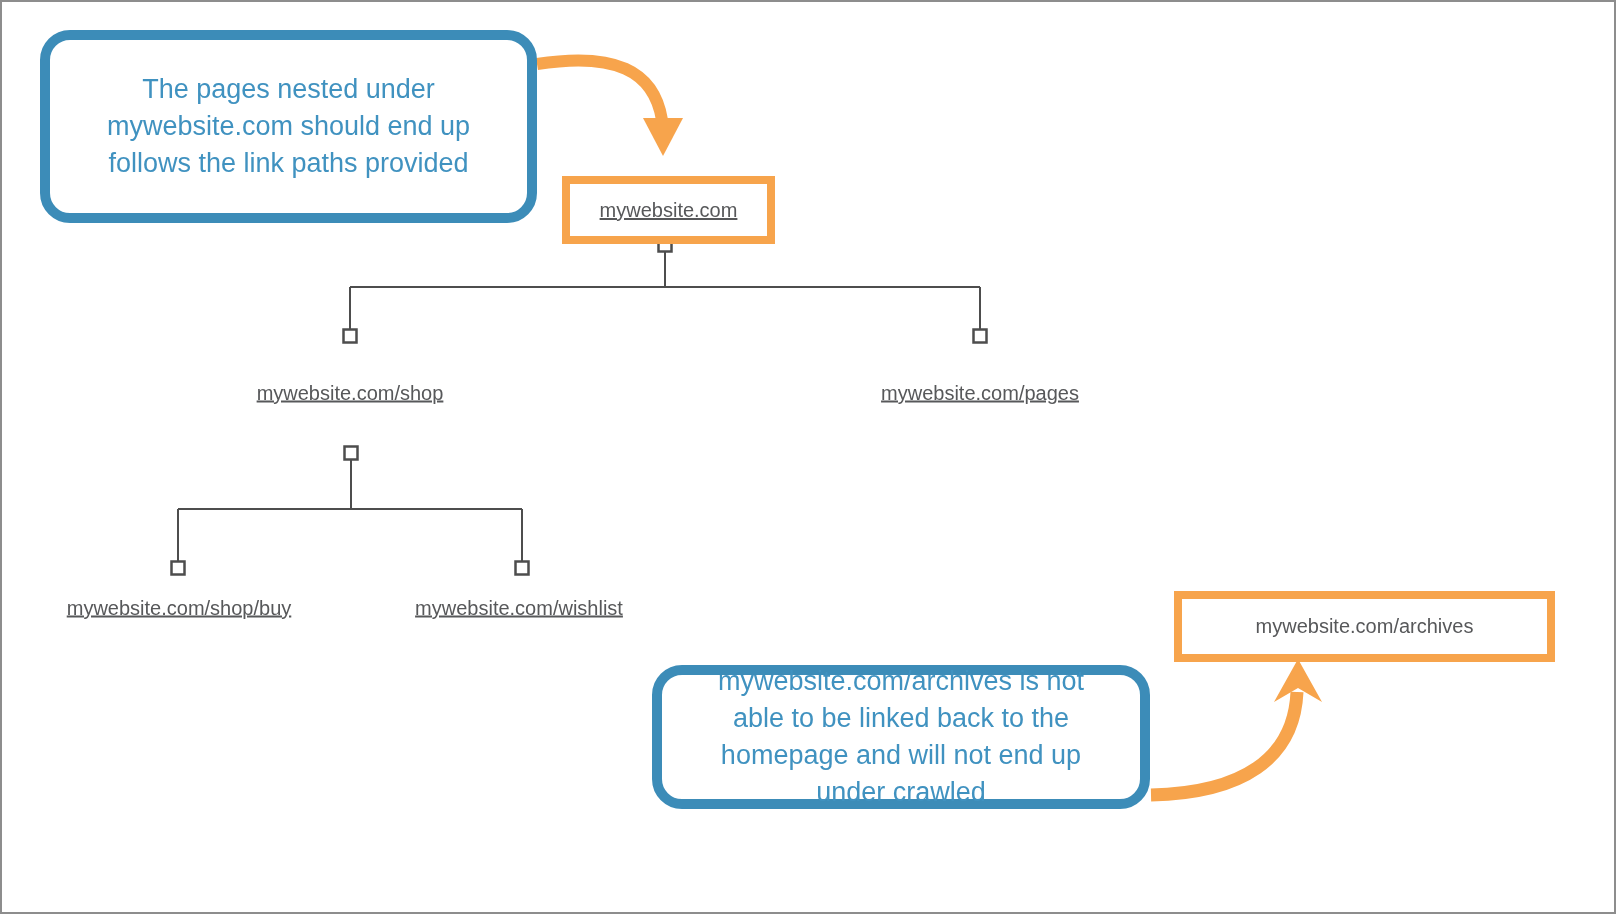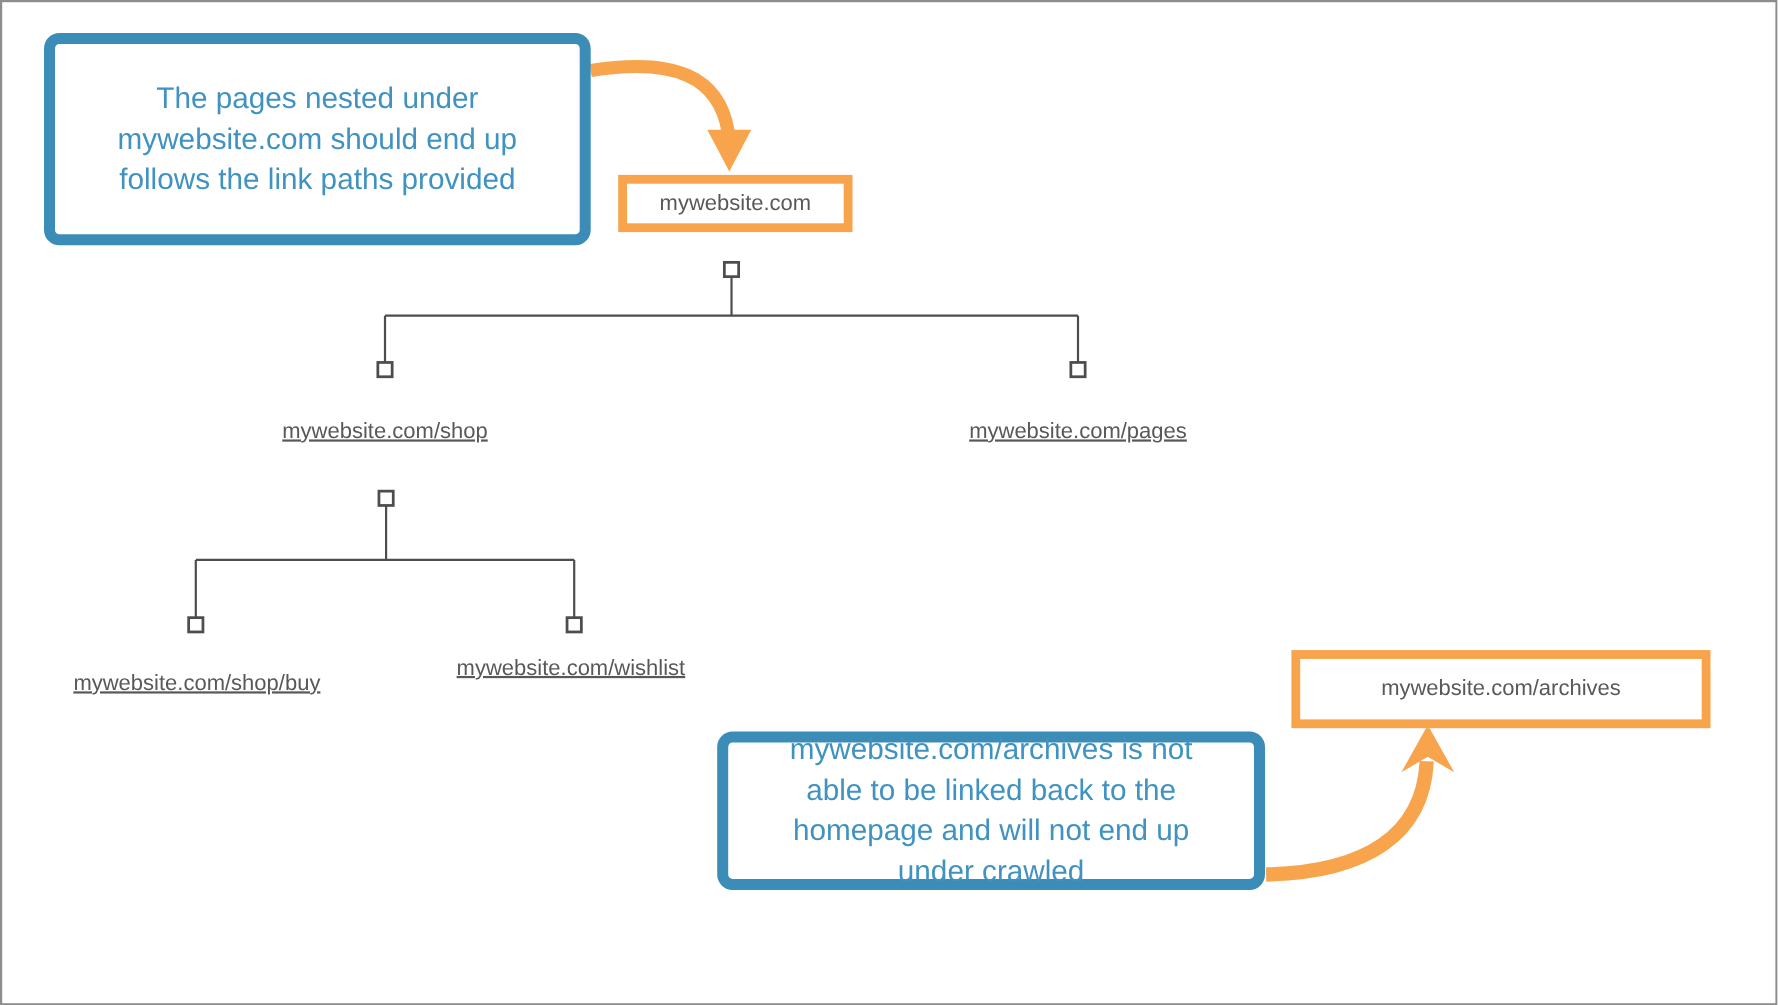--- a/index.html
+++ b/index.html
@@ -28,7 +28,7 @@
     position: absolute;
     box-sizing: border-box;
     border: 10px solid #3c8cb8;
-    border-radius: 14px;
+    border-radius: 30px;
     background: #ffffff;
     z-index: 2;
     display: flex;

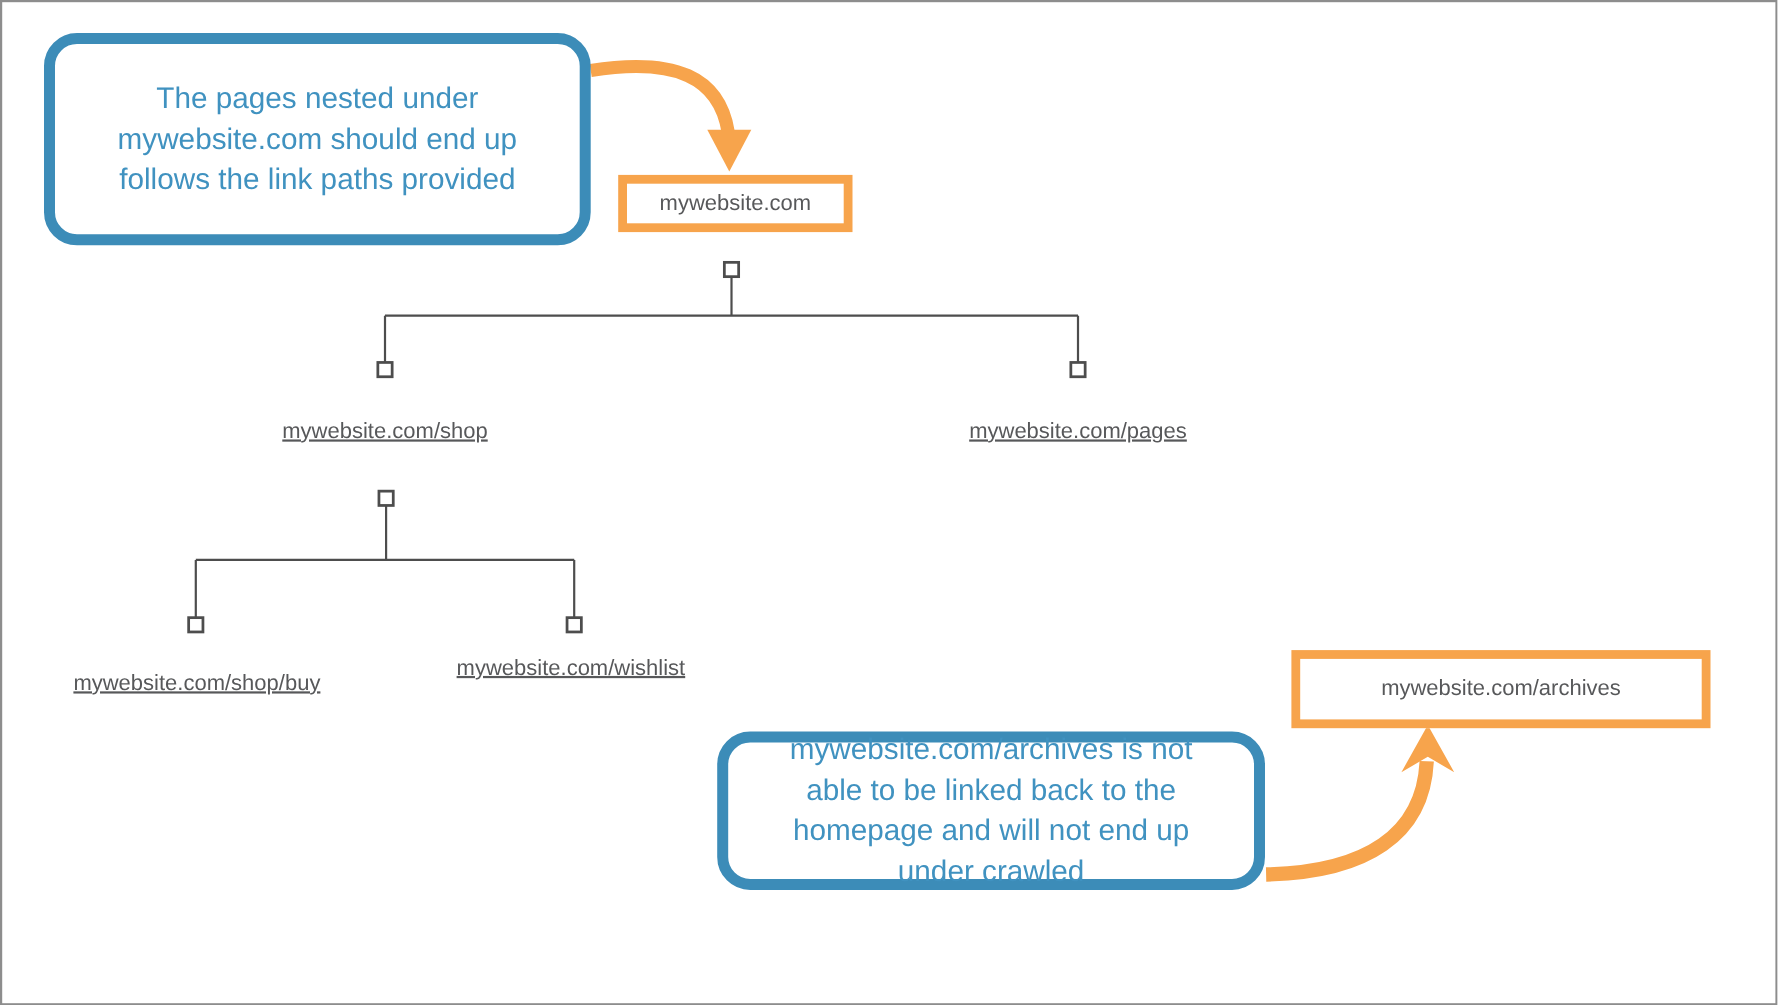--- a/index.html
+++ b/index.html
@@ -64,8 +64,8 @@
     white-space: nowrap;
   }
   .node-box-root {
-    left: 560px; top: 157px;
-    width: 213px; height: 52px;
+    left: 560px; top: 174px;
+    width: 213px; height: 68px; text-decoration: underline;
   }
   .node-box-archives {
     left: 1172px; top: 589px;

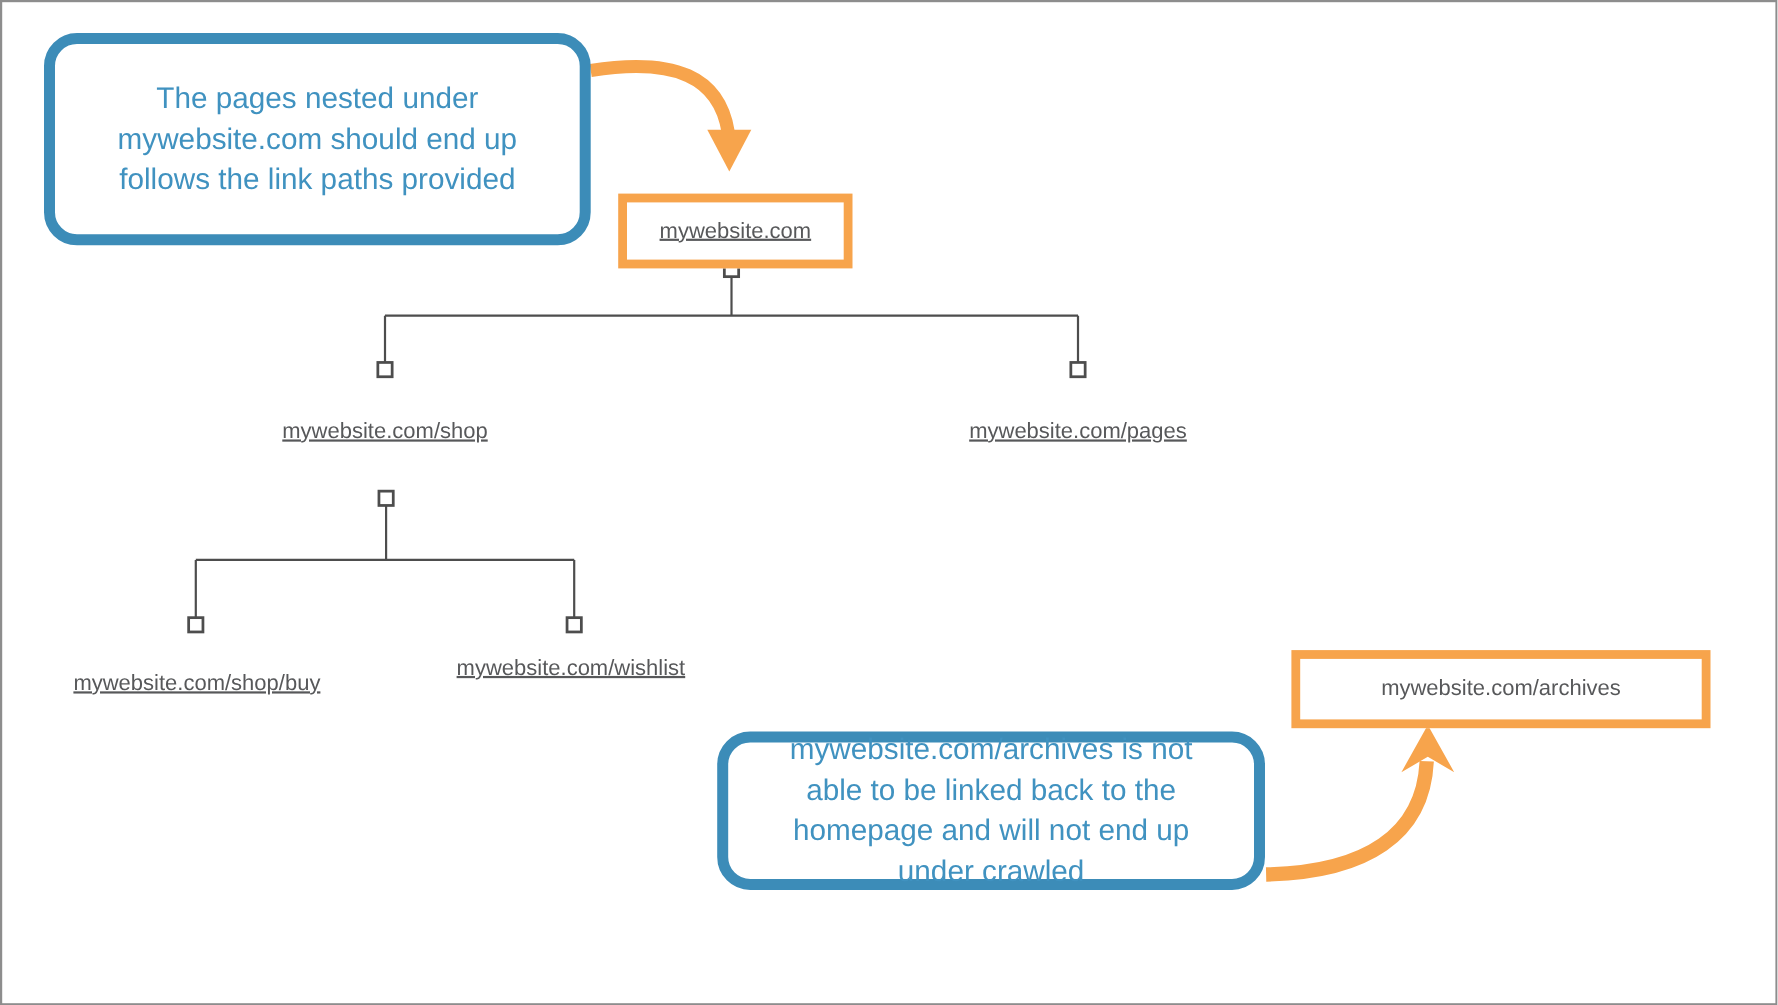--- a/index.html
+++ b/index.html
@@ -82,7 +82,7 @@
   }
   .label-shop     { left: 348px; top: 391px; }
   .label-blog     { left: 978px; top: 391px; }
-  .label-buy      { left: 177px; top: 620px; }
+  .label-buy      { left: 177px; top: 606px; }
   .label-wishlist { left: 517px; top: 606px; }
 </style>
 </head>

